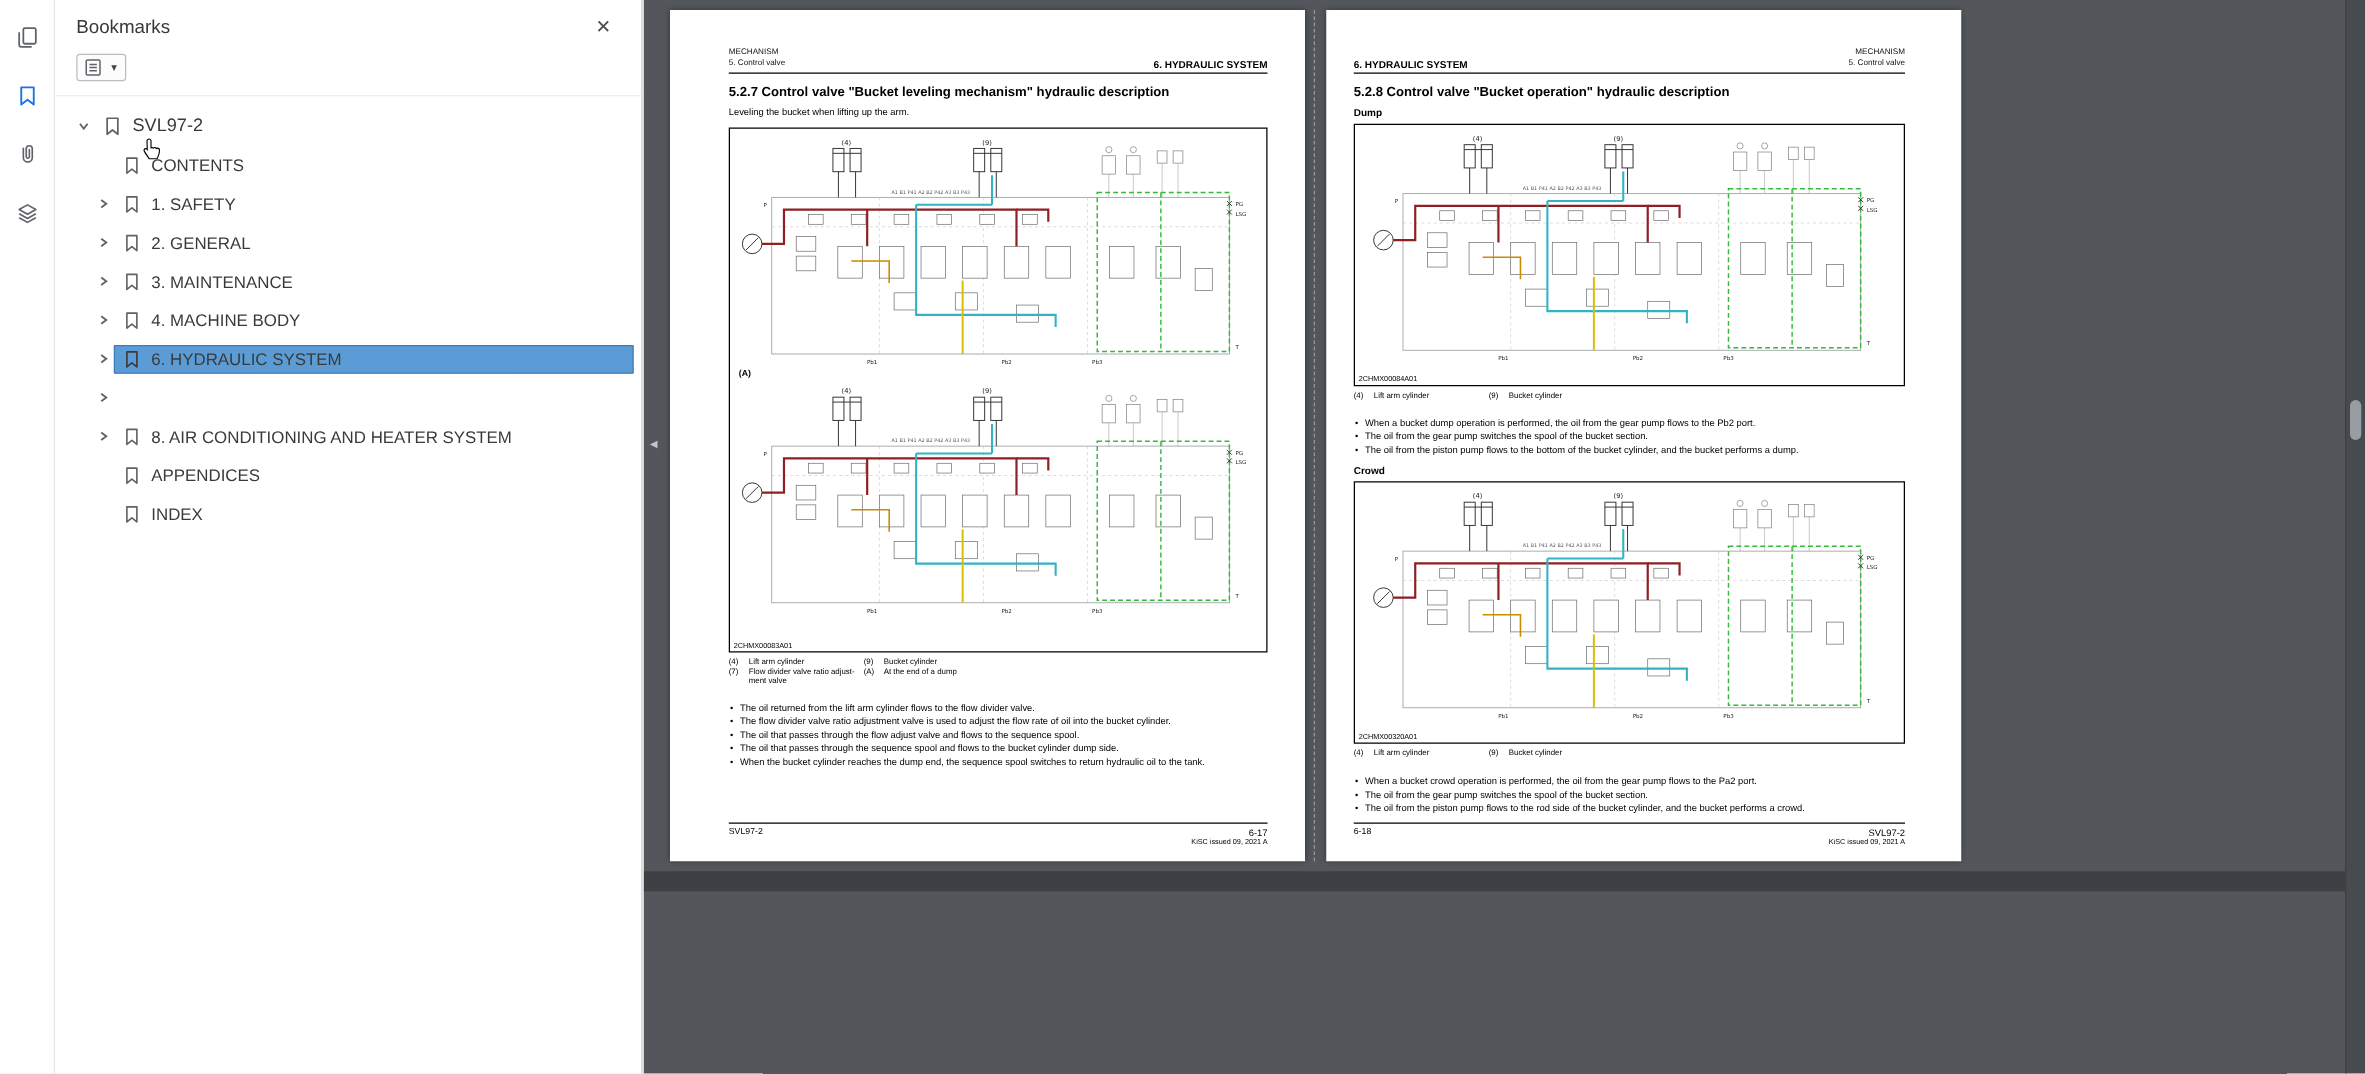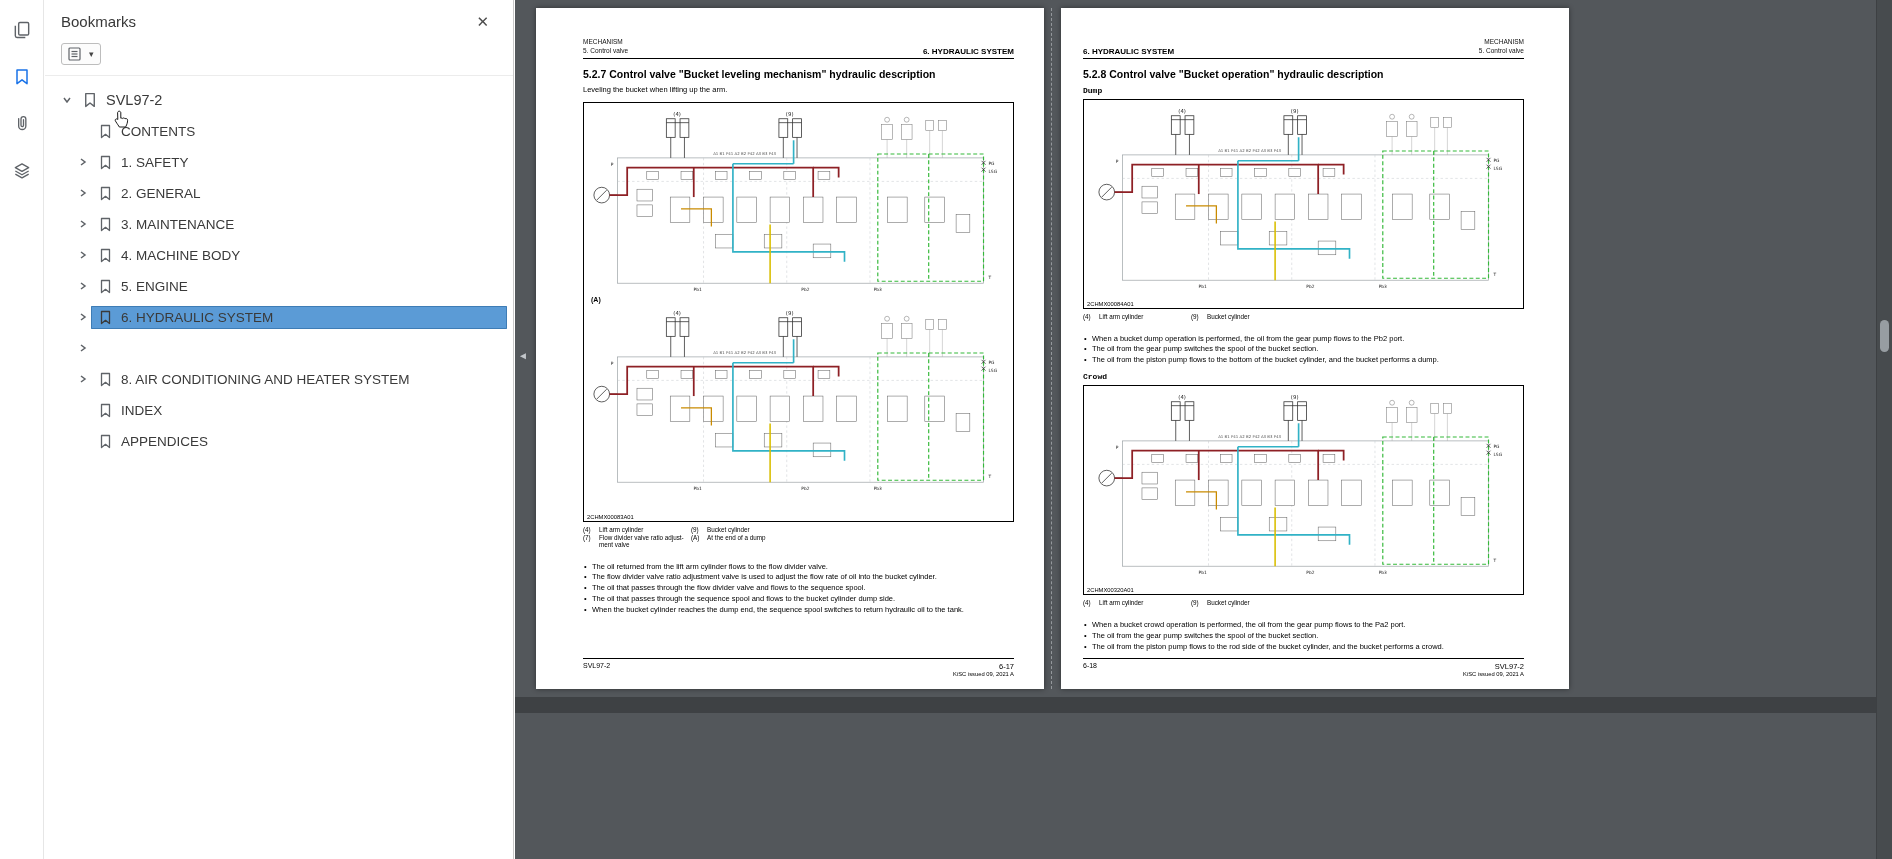--- a/index.html
+++ b/index.html
@@ -61,7 +61,7 @@
   .head-rule { border:0; border-top:1px solid #000; margin-top:2px; }
   .ptitle { font-size:10.5px; font-weight:bold; color:#000; margin:9px 0 5px; }
   .pintro { font-size:7.5px; margin-bottom:8px; }
-  .shead { font-size:8px; font-weight:bold; margin:6px 0 4px;font-family:Liberation Mono, monospace; }
+  .shead { font-size:8px; font-weight:bold; margin:6px 0 4px; }
   .figbox { border:1px solid #000; position:relative; padding:4px 2px 10px; }
   .figbox.tall { height:420px; }
   .figbox.short { height:210px; }

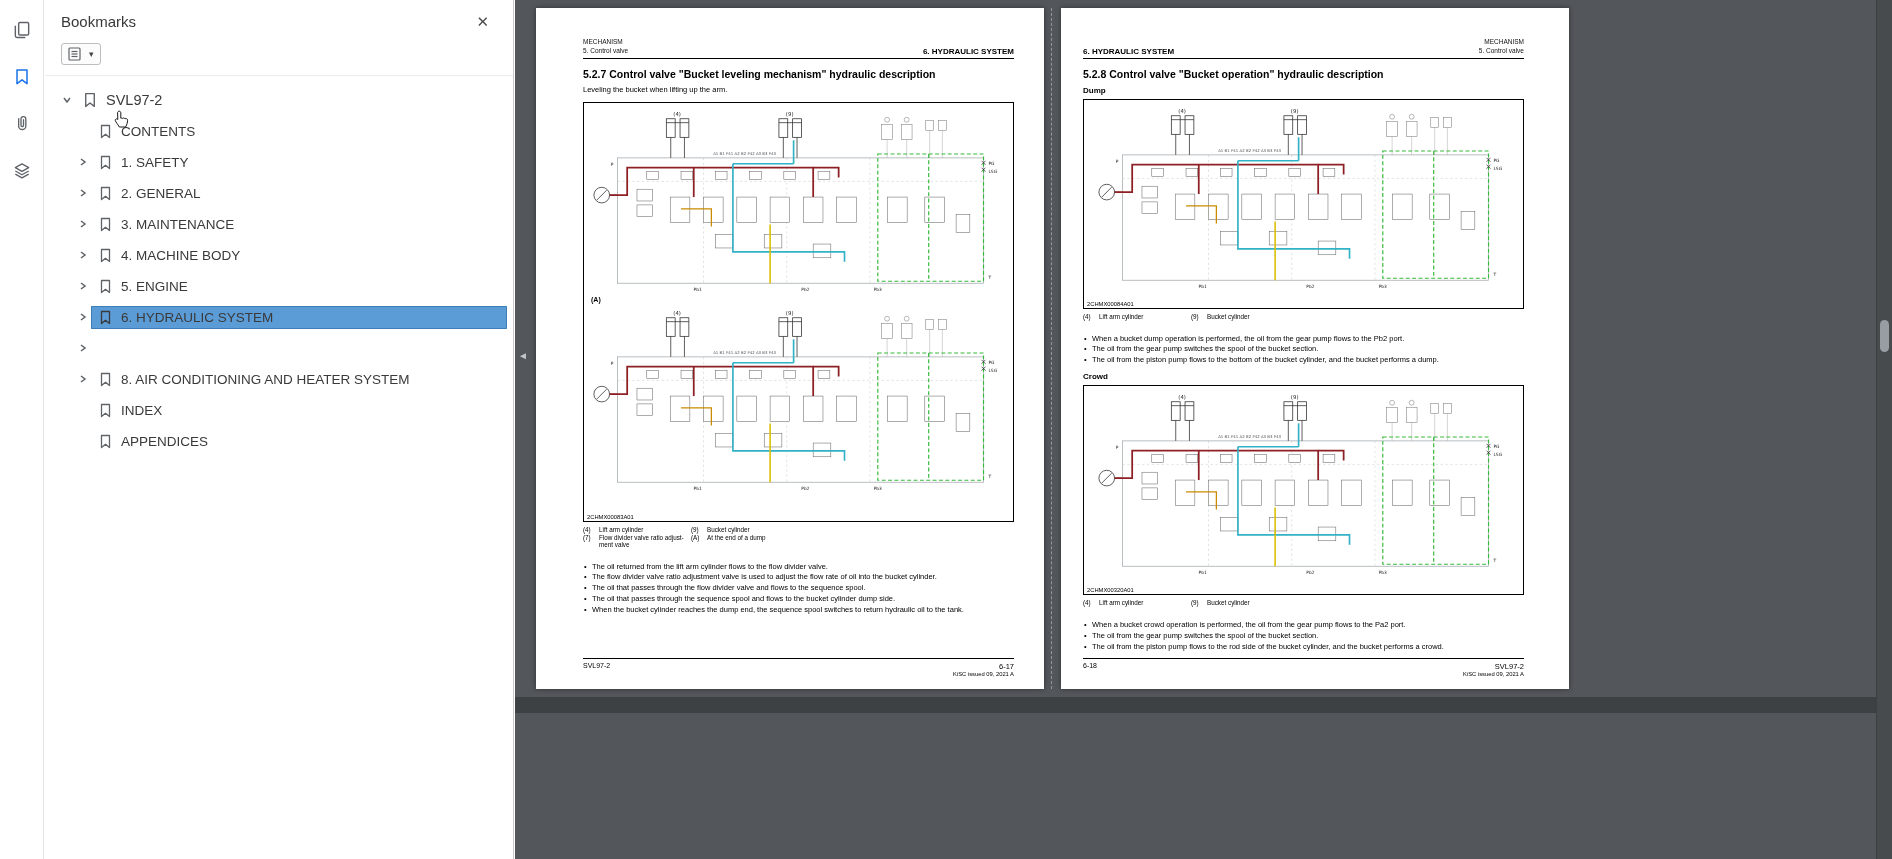--- a/index.html
+++ b/index.html
@@ -338,21 +338,6 @@
         </span>
       </div>
 
-      <div class="bm-row lvl1">
-        <span class="chev">
-          <svg width="10" height="10" viewBox="0 0 10 10">
-              <polyline points="3,2 7,5 3,8" fill="none" stroke="#5f6368" stroke-width="1.5"></polyline>
-            </svg>
-        </span>
-        <span class="hl">
-          <span class="bm-ico">
-            <svg width="13" height="15" viewBox="0 0 13 15">
-                <path d="M2.5 1.5h8v12l-4-3.2-4 3.2z" fill="none" stroke="#5f6368" stroke-width="1.3" stroke-linejoin="round"></path>
-              </svg>
-          </span>
-          <span class="bm-label">5. ENGINE</span>
-        </span>
-      </div>
 
       <div class="bm-row lvl1 selected">
         <span class="chev">

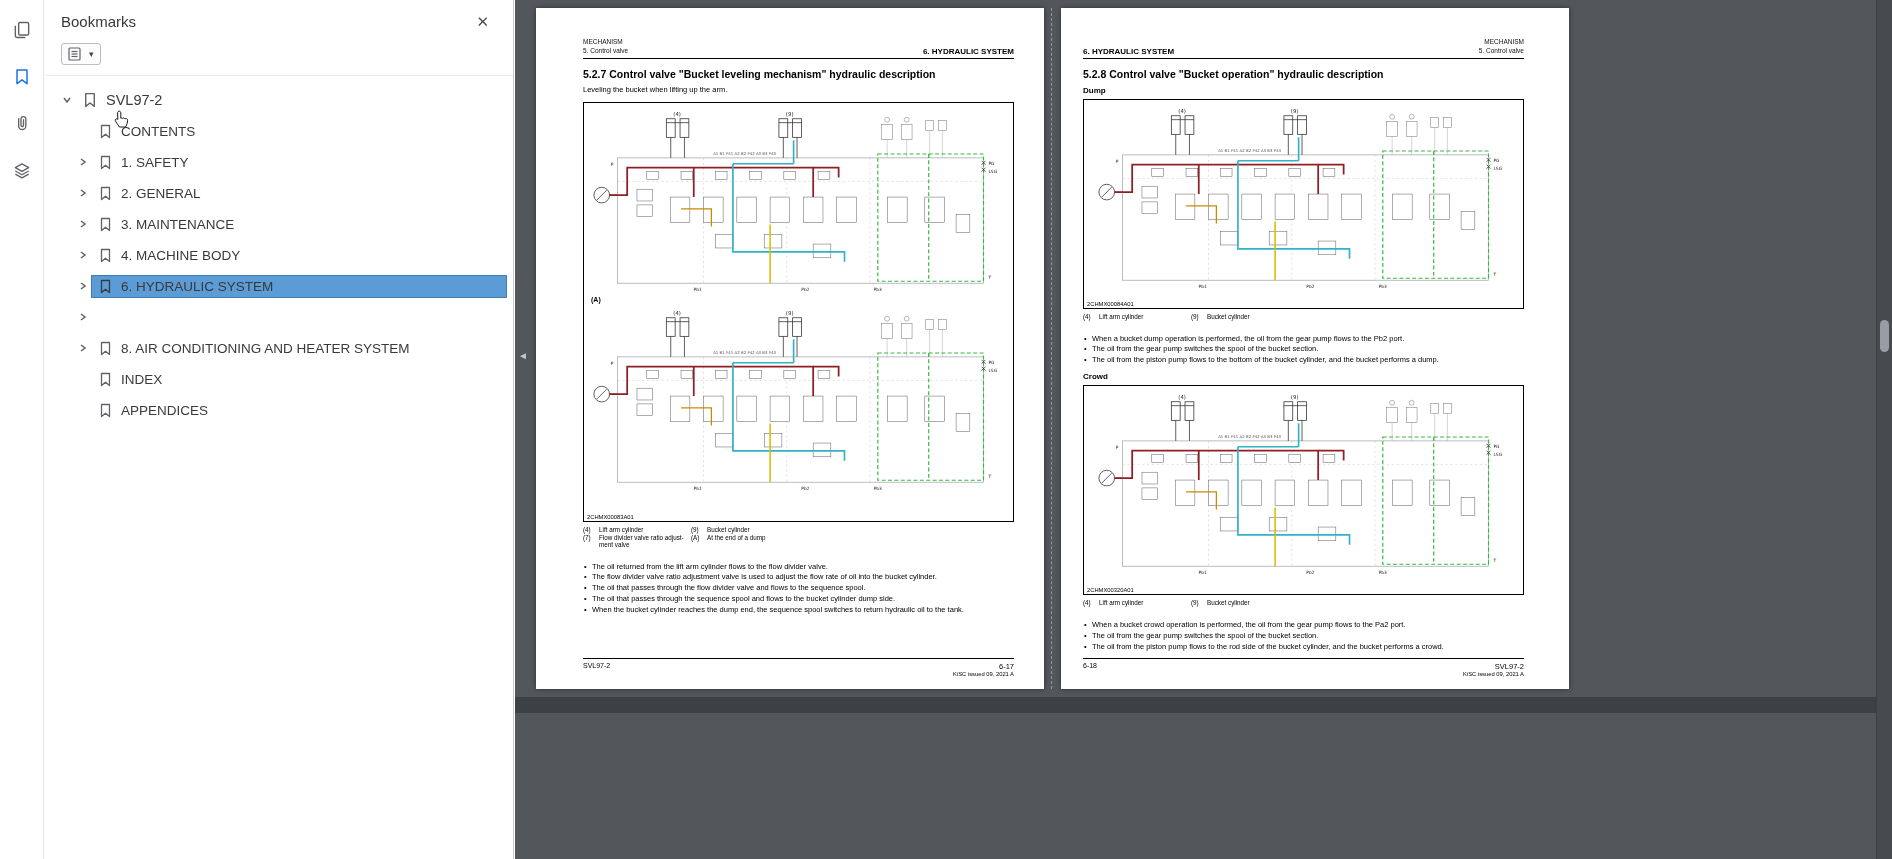--- a/index.html
+++ b/index.html
@@ -387,19 +387,19 @@
                 <path d="M2.5 1.5h8v12l-4-3.2-4 3.2z" fill="none" stroke="#5f6368" stroke-width="1.3" stroke-linejoin="round"></path>
               </svg>
           </span>
+          <span class="bm-label">APPENDICES</span>
+        </span>
+      </div>
+
+      <div class="bm-row lvl1">
+        <span class="chev none"></span>
+        <span class="hl">
+          <span class="bm-ico">
+            <svg width="13" height="15" viewBox="0 0 13 15">
+                <path d="M2.5 1.5h8v12l-4-3.2-4 3.2z" fill="none" stroke="#5f6368" stroke-width="1.3" stroke-linejoin="round"></path>
+              </svg>
+          </span>
           <span class="bm-label">INDEX</span>
-        </span>
-      </div>
-
-      <div class="bm-row lvl1">
-        <span class="chev none"></span>
-        <span class="hl">
-          <span class="bm-ico">
-            <svg width="13" height="15" viewBox="0 0 13 15">
-                <path d="M2.5 1.5h8v12l-4-3.2-4 3.2z" fill="none" stroke="#5f6368" stroke-width="1.3" stroke-linejoin="round"></path>
-              </svg>
-          </span>
-          <span class="bm-label">APPENDICES</span>
         </span>
       </div>
 

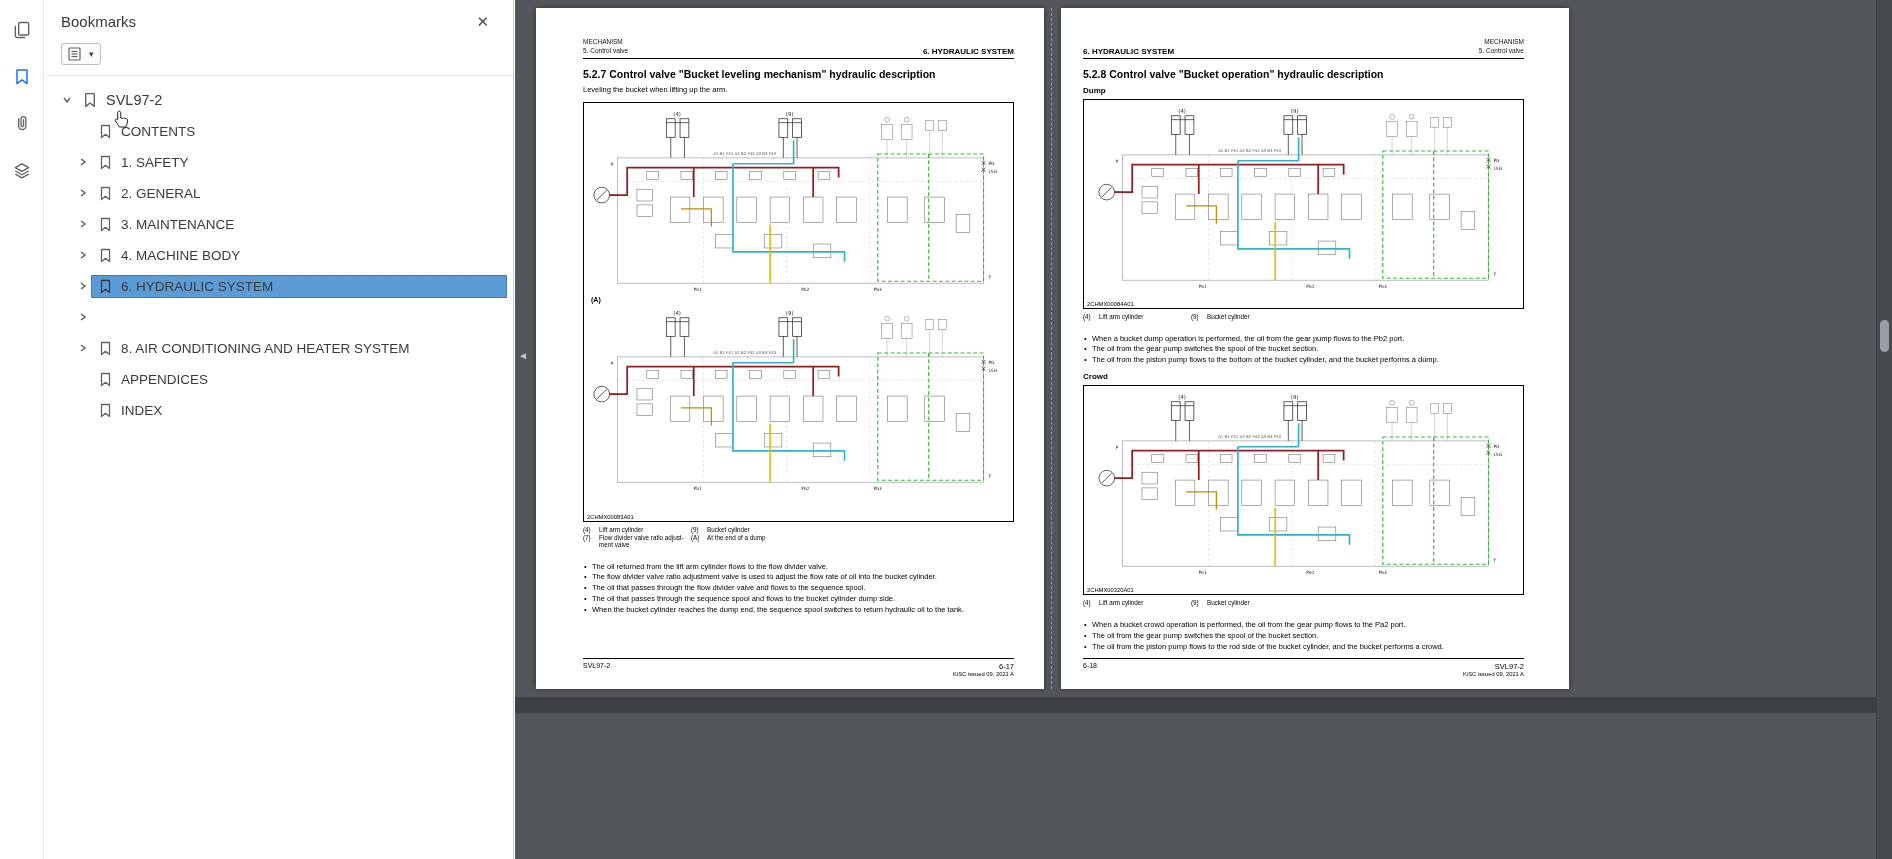--- a/index.html
+++ b/index.html
@@ -463,7 +463,7 @@
           <ul class="bullets">
             <li>The oil returned from the lift arm cylinder flows to the flow divider valve.</li>
             <li>The flow divider valve ratio adjustment valve is used to adjust the flow rate of oil into the bucket cylinder.</li>
-            <li>The oil that passes through the flow divider valve and flows to the sequence spool.</li>
+            <li>The oil that passes through the flow adjust valve and flows to the sequence spool.</li>
             <li>The oil that passes through the sequence spool and flows to the bucket cylinder dump side.</li>
             <li>When the bucket cylinder reaches the dump end, the sequence spool switches to return hydraulic oil to the tank.</li>
           </ul>

